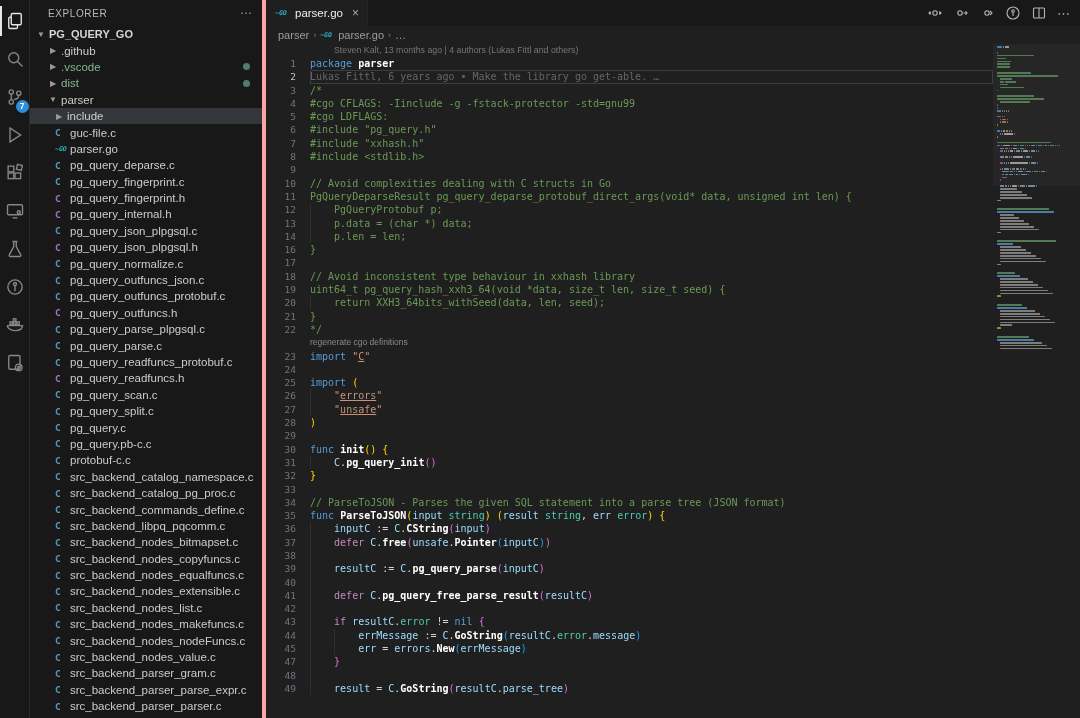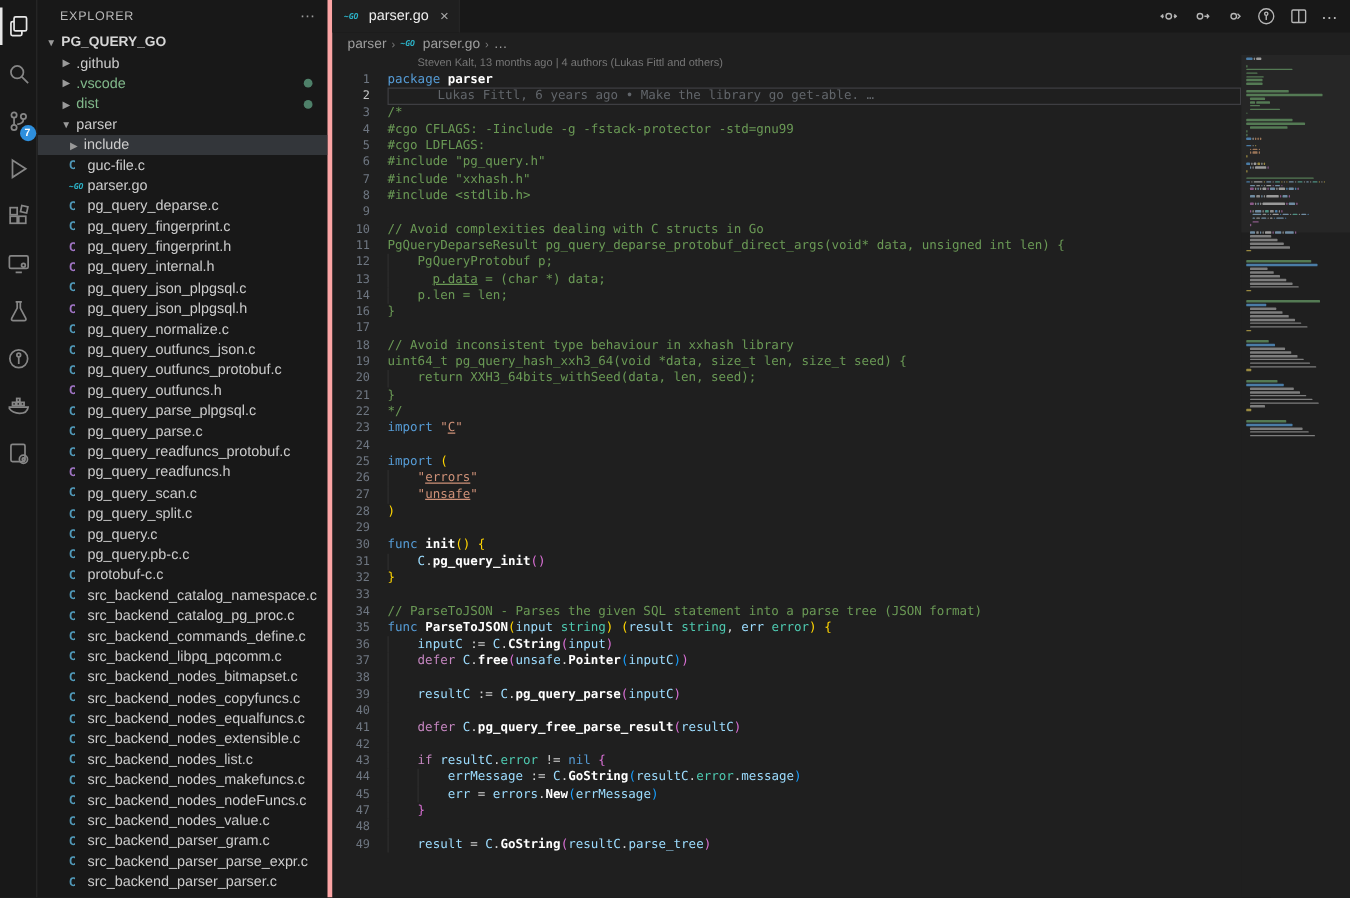--- a/index.html
+++ b/index.html
@@ -53,7 +53,7 @@
   .cline.cur .lcontent { outline:1px solid #3e3e42; outline-offset:-1px; }
   .lcontent { flex:1; min-width:0; }
   .lens { height:13.3px; line-height:13.3px; padding-left:44px; color:#8b8b8b; font-size:8.5px; font-family:"Liberation Sans", sans-serif; cursor:pointer; }
-  .ghost { color:#62666b; margin-left:40px; }
+  .ghost { color:#62666b; }
   .t-kw{color:#569cd6;} .t-ct{color:#c586c0;} .t-cm{color:#6a9955;}
   .t-cu{color:#6a9955;text-decoration:underline;margin-left:12px;} .t-st{color:#ce9178;}
   .t-su{color:#ce9178;text-decoration:underline;} .t-ty{color:#4ec9b0;}

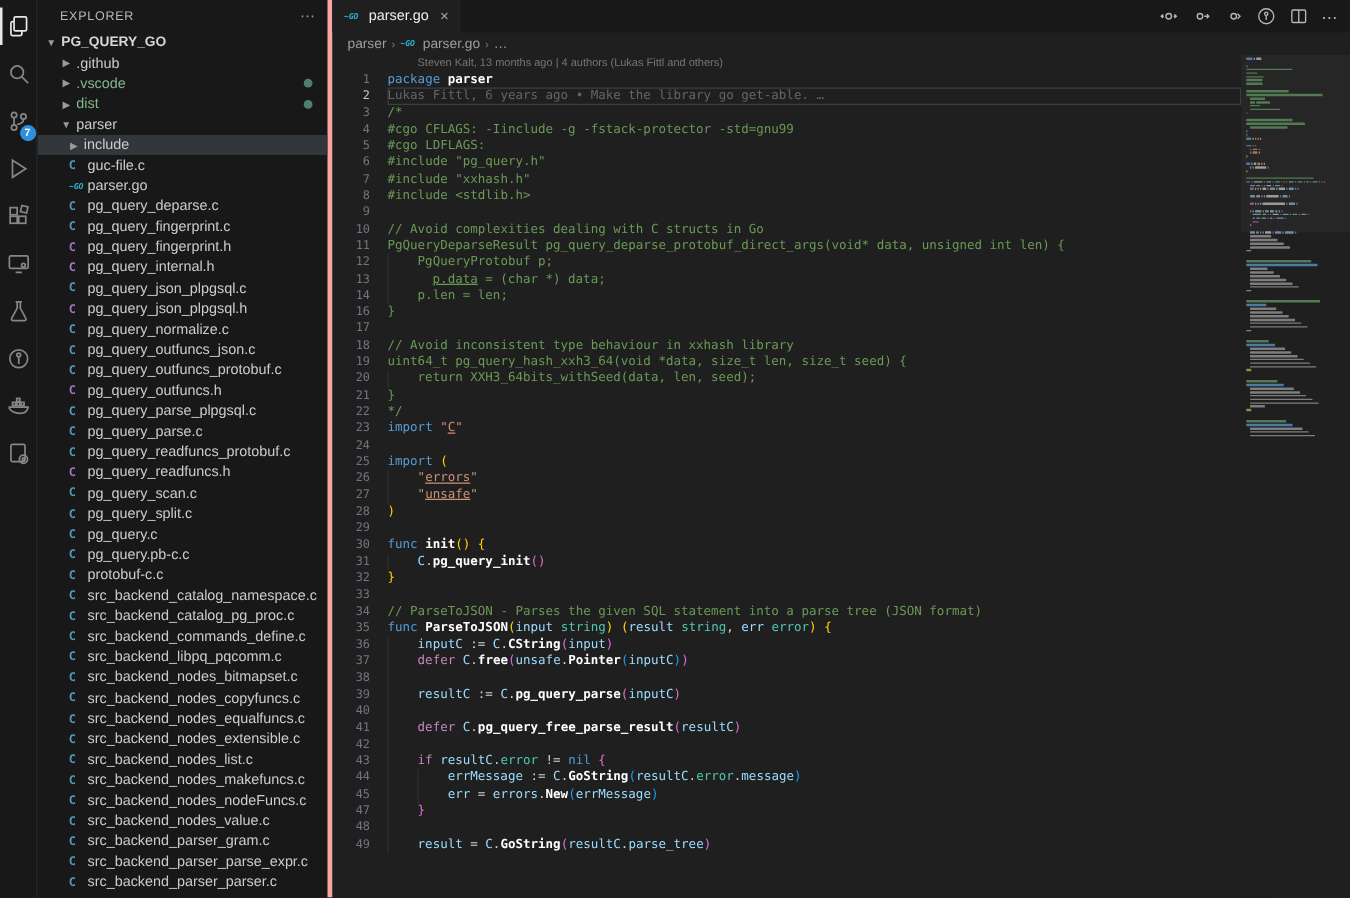--- a/index.html
+++ b/index.html
@@ -55,7 +55,7 @@
   .lens { height:13.3px; line-height:13.3px; padding-left:44px; color:#8b8b8b; font-size:8.5px; font-family:"Liberation Sans", sans-serif; cursor:pointer; }
   .ghost { color:#62666b; }
   .t-kw{color:#569cd6;} .t-ct{color:#c586c0;} .t-cm{color:#6a9955;}
-  .t-cu{color:#6a9955;text-decoration:underline;margin-left:12px;} .t-st{color:#ce9178;}
+  .t-cu{color:#6a9955;} .t-st{color:#ce9178;}
   .t-su{color:#ce9178;text-decoration:underline;} .t-ty{color:#4ec9b0;}
   .t-va{color:#9cdcfe;} .t-fn{color:#ffffff;font-weight:bold;} .t-tx{color:#d4d4d4;}
   .t-b1{color:#ffd602;} .t-b2{color:#da70d6;} .t-b3{color:#179fff;}

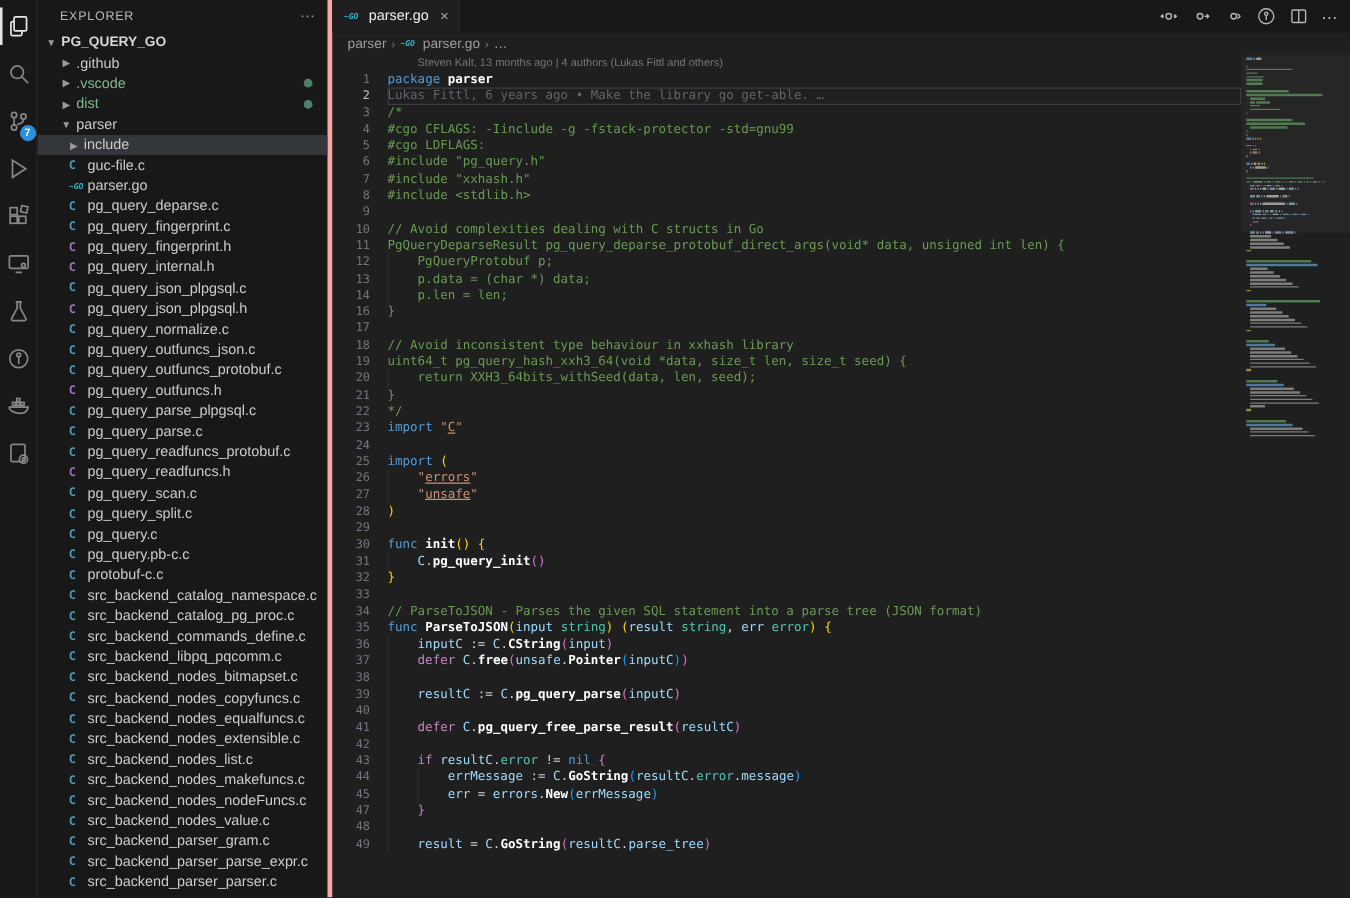--- a/index.html
+++ b/index.html
@@ -402,6 +402,7 @@
           <div class="cline"><span class="lnum">20</span><span class="lcontent"><span class="t-in">    </span><span class="t-cm">return XXH3_64bits_withSeed(data, len, seed);</span></span></div>
           <div class="cline"><span class="lnum">21</span><span class="lcontent"><span class="t-cm">}</span></span></div>
           <div class="cline"><span class="lnum">22</span><span class="lcontent"><span class="t-cm">*/</span></span></div>
+          <div class="lens">regenerate cgo definitions</div>
           <div class="cline"><span class="lnum">23</span><span class="lcontent"><span class="t-kw">import</span><span class="t-tx"> </span><span class="t-st">"</span><span class="t-su">C</span><span class="t-st">"</span></span></div>
           <div class="cline"><span class="lnum">24</span><span class="lcontent"></span></div>
           <div class="cline"><span class="lnum">25</span><span class="lcontent"><span class="t-kw">import</span><span class="t-tx"> </span><span class="t-b1">(</span></span></div>

